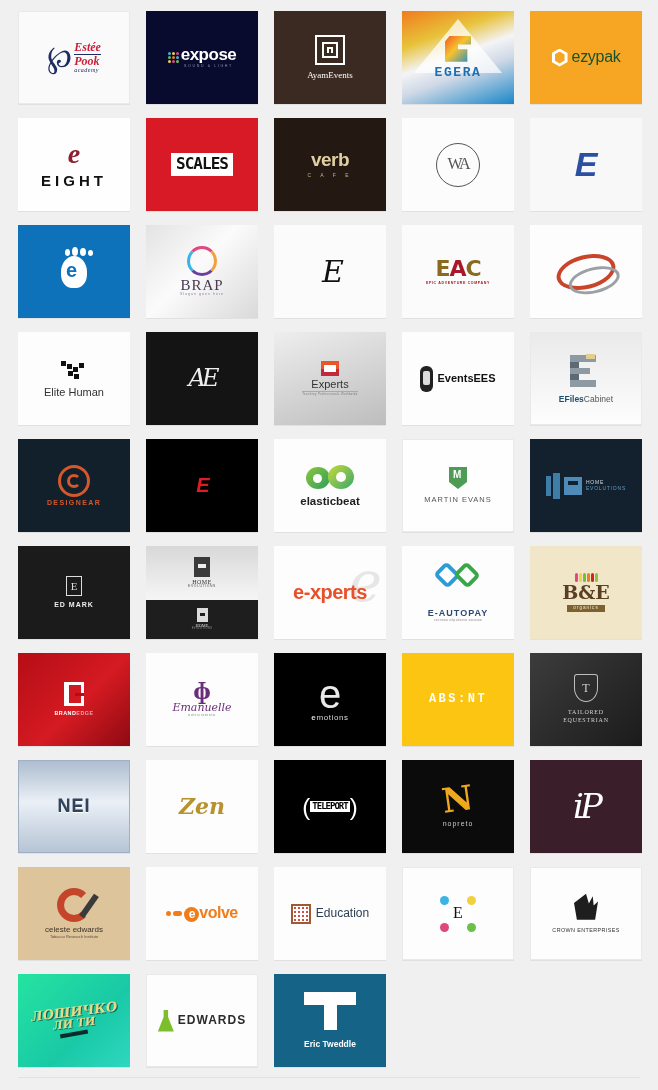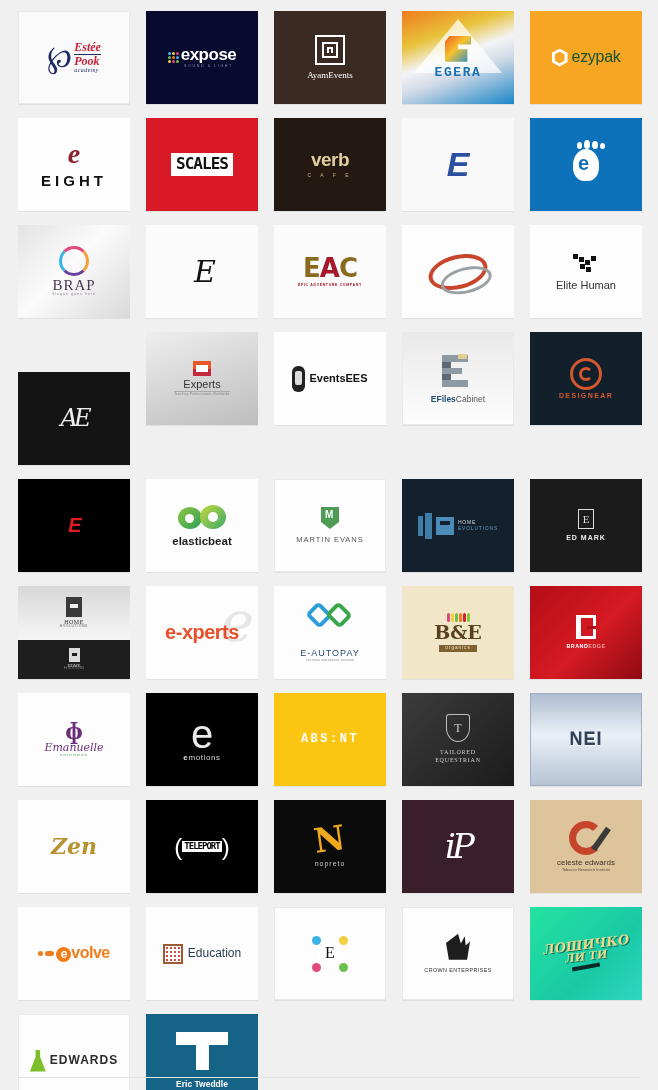--- a/index.html
+++ b/index.html
@@ -426,6 +426,13 @@
       </div>
     </div>
 
+    <div class="tile t-wa">
+      <div class="inner">
+        <div class="wa-circle">
+          <div class="wa-inner">WA</div>
+        </div>
+      </div>
+    </div>
 
     <div class="tile t-e1">
       <div class="inner">

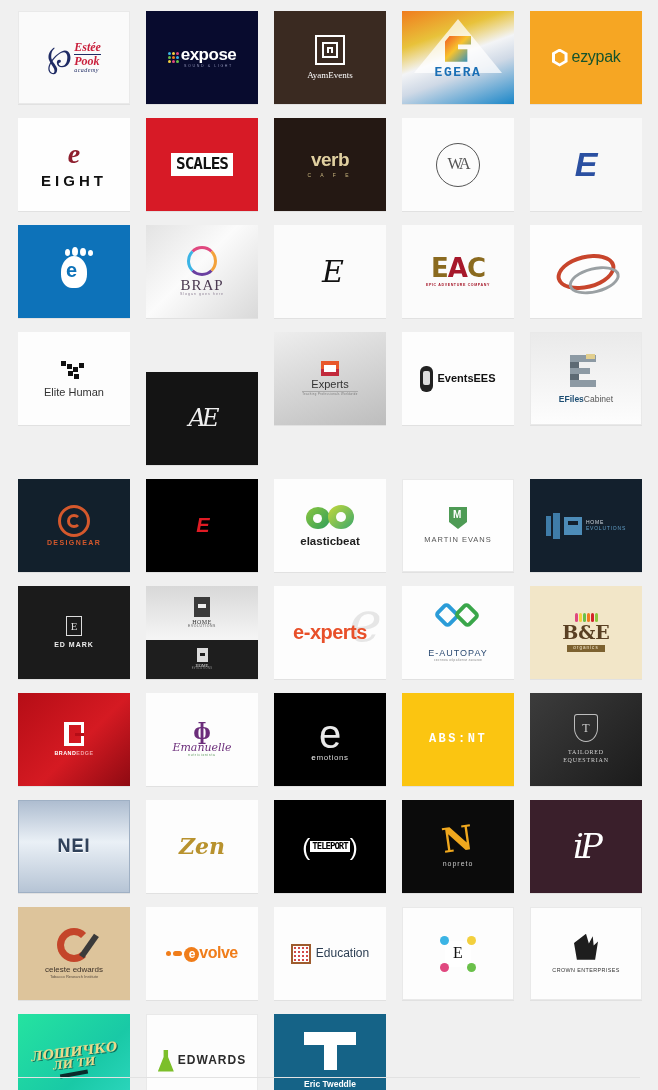--- a/index.html
+++ b/index.html
@@ -135,7 +135,7 @@
   .mono1-mark { font-family:"DejaVu Serif", serif; font-style:italic; font-size:30px; color:#111; letter-spacing:-6px; }
 
   .t-eac { background:#fbfbfb; }
-  .eac-word { color:#a6182a; font-weight:700; font-size:26px; letter-spacing:-1px; font-family:"DejaVu Sans", sans-serif; }
+  .eac-word { color:#a6182a; font-weight:700; font-size:22px; letter-spacing:-1px; font-family:"DejaVu Sans", sans-serif; }
   .eac-word .gold { color:#8a6a1f; }
   .eac-sub { color:#a6182a; font-size:3.6px; font-weight:700; letter-spacing:.6px; margin-top:2px; }
 

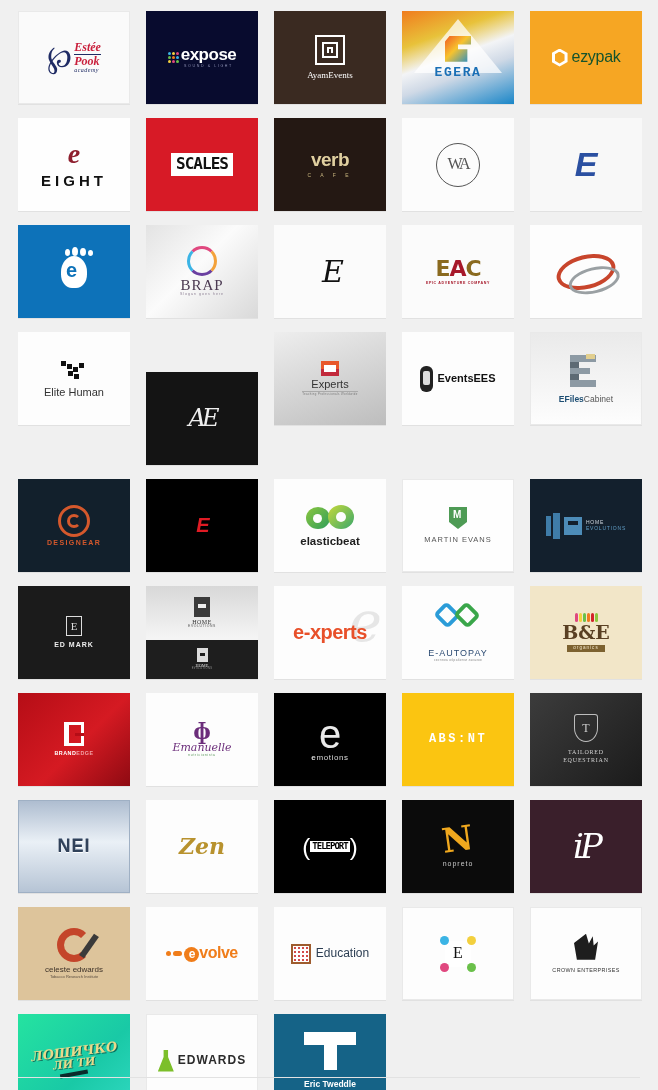--- a/index.html
+++ b/index.html
@@ -150,7 +150,7 @@
   .elite-mark i { position:absolute; background:#111; display:block; }
   .elite-word { font-size:11px; color:#333; margin-top:6px; }
 
-  .t-dark1 { background:#141414;margin-top:40px; }
+  .t-dark1 { background:#141414; }
   .dark1-mark { font-family:"DejaVu Serif", serif; font-style:italic; font-size:24px; color:#eee; letter-spacing:-4px; }
 
   .t-experts { background:linear-gradient(160deg,#eee,#bdbdbd); }

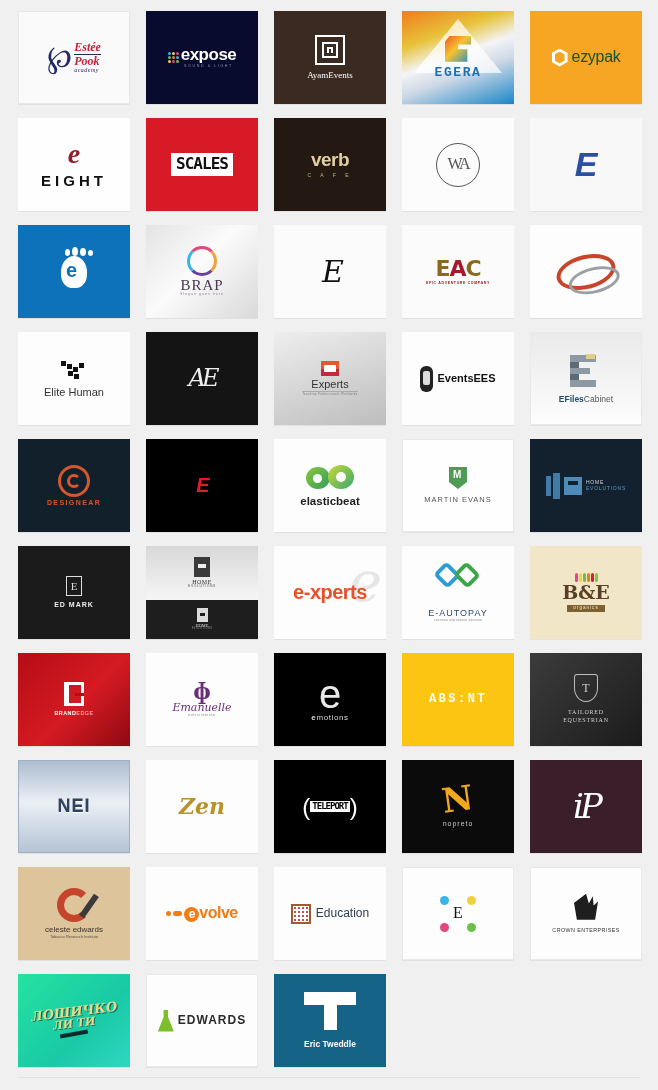--- a/index.html
+++ b/index.html
@@ -233,7 +233,7 @@
   .t-eautopay { background:#fdfdfd; }
   .ea-mark { width:52px; height:24px; position:relative; }
   .ea-mark i { position:absolute; display:block; border:5px solid; border-radius:6px; width:26px; height:24px; transform:rotate(45deg) scale(.78); }
-  .ea-word { font-weight:400; font-size:9px; color:#2b4a72; letter-spacing:1px; margin-top:22px; }
+  .ea-word { font-weight:700; font-size:9px; color:#2b4a72; letter-spacing:1px; margin-top:22px; }
   .ea-sub { font-size:3px; color:#888; letter-spacing:.4px; }
 
   .t-bande { background:#f2e6c8; }

